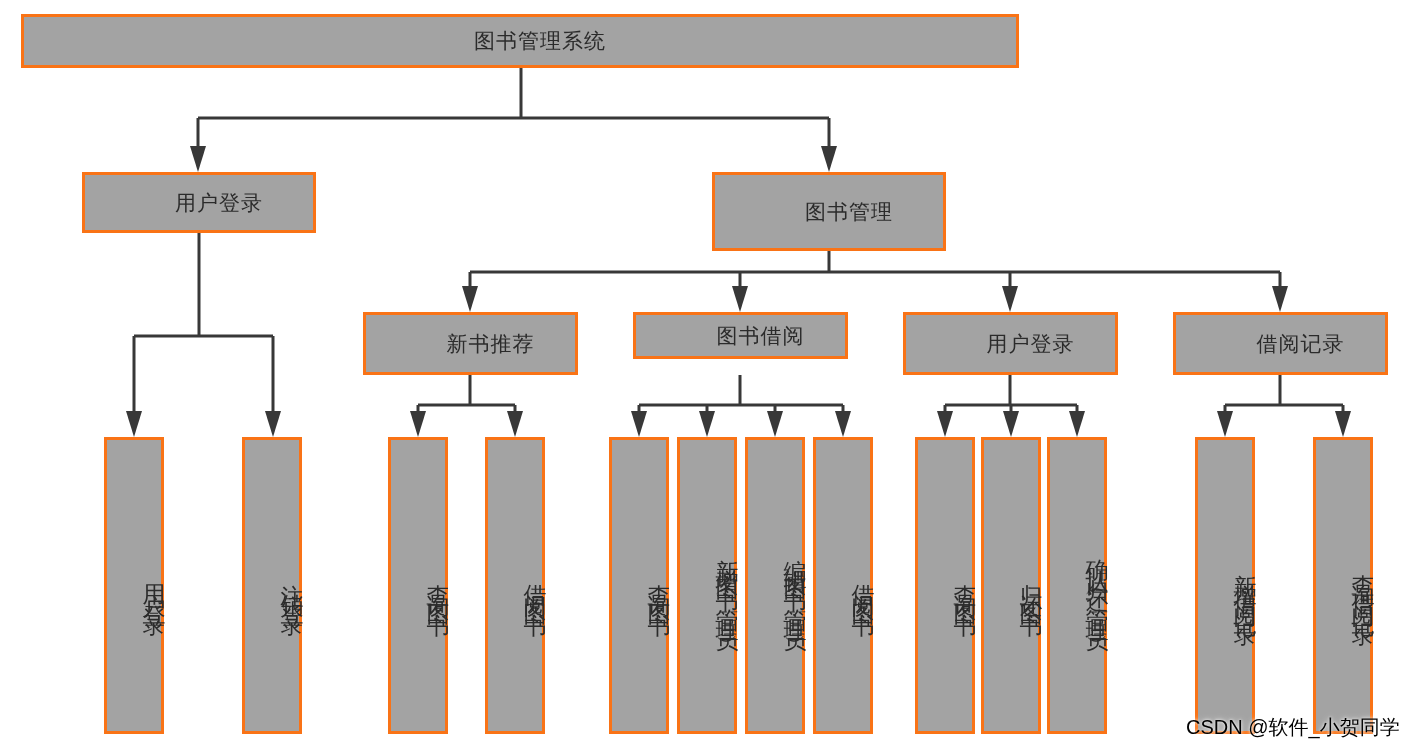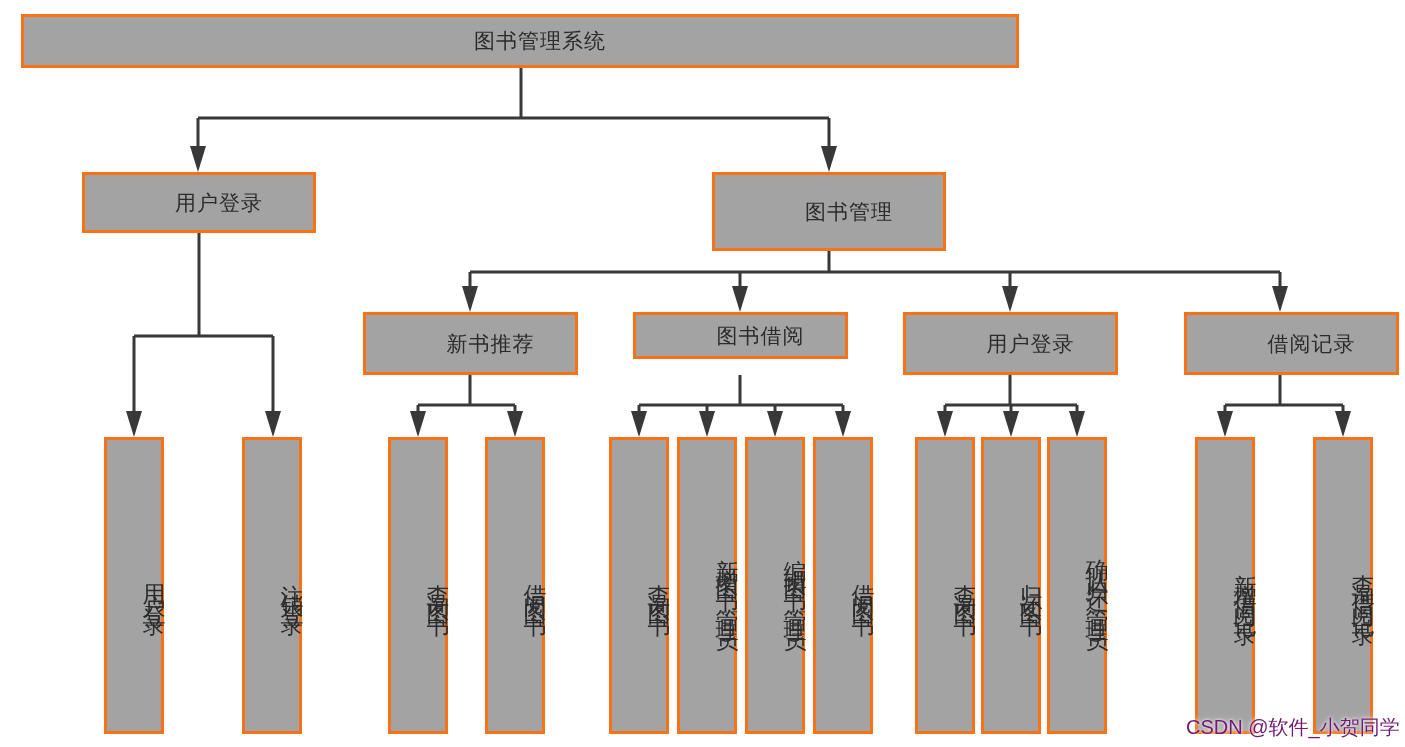--- a/index.html
+++ b/index.html
@@ -86,7 +86,7 @@
   <div class="node h" style="left:363px; top:312px; width:215px; height:63px;">新书推荐</div>
   <div class="node h" style="left:633px; top:312px; width:215px; height:47px;">图书借阅</div>
   <div class="node h" style="left:903px; top:312px; width:215px; height:63px;">用户登录</div>
-  <div class="node h" style="left:1173px; top:312px; width:215px; height:63px;margin-left:11px;">借阅记录</div>
+  <div class="node h" style="left:1173px; top:312px; width:215px; height:63px;">借阅记录</div>
 
   <div class="node leaf" style="left:104px; top:437px; width:60px; height:297px;">
     <span>用户登录</span>

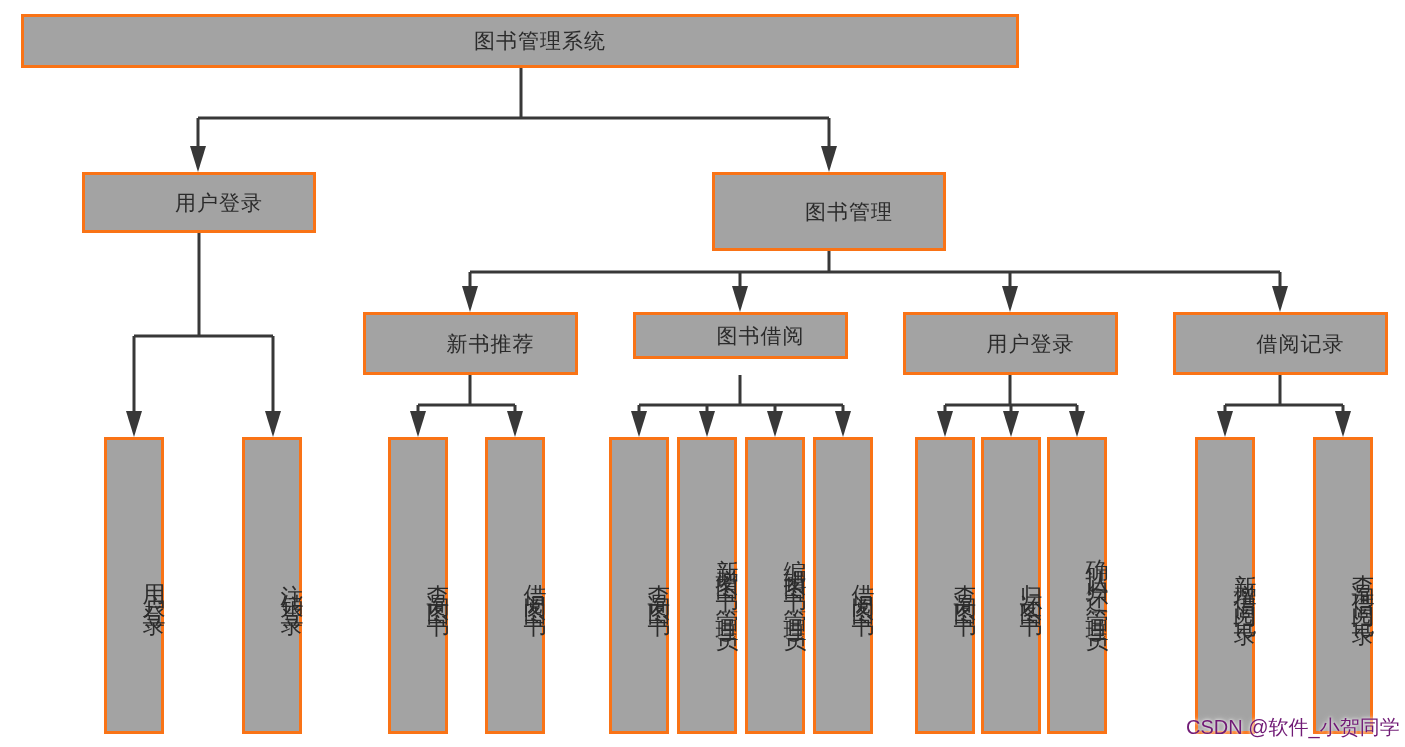--- a/index.html
+++ b/index.html
@@ -28,7 +28,7 @@
   }
   .watermark {
     position:absolute; left:1186px; top:714px; z-index:5;
-    font-size:20px; color:#701a75;
+    font-size:20px; color:#000000;
     text-shadow:0 0 3px rgba(255,255,255,0.95), 0 0 6px rgba(255,255,255,0.8);
     white-space:nowrap;
   }

